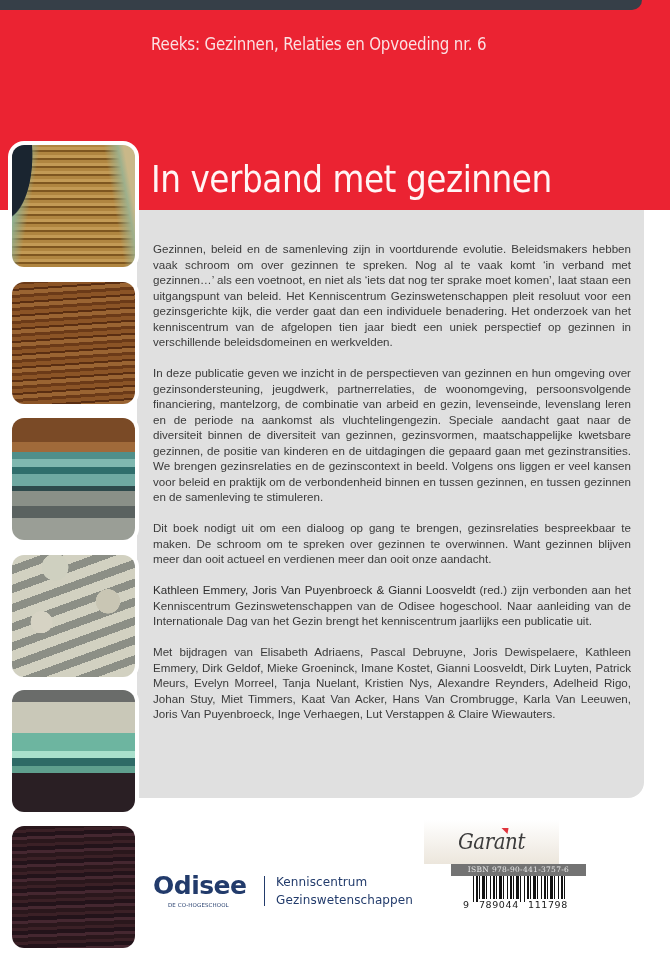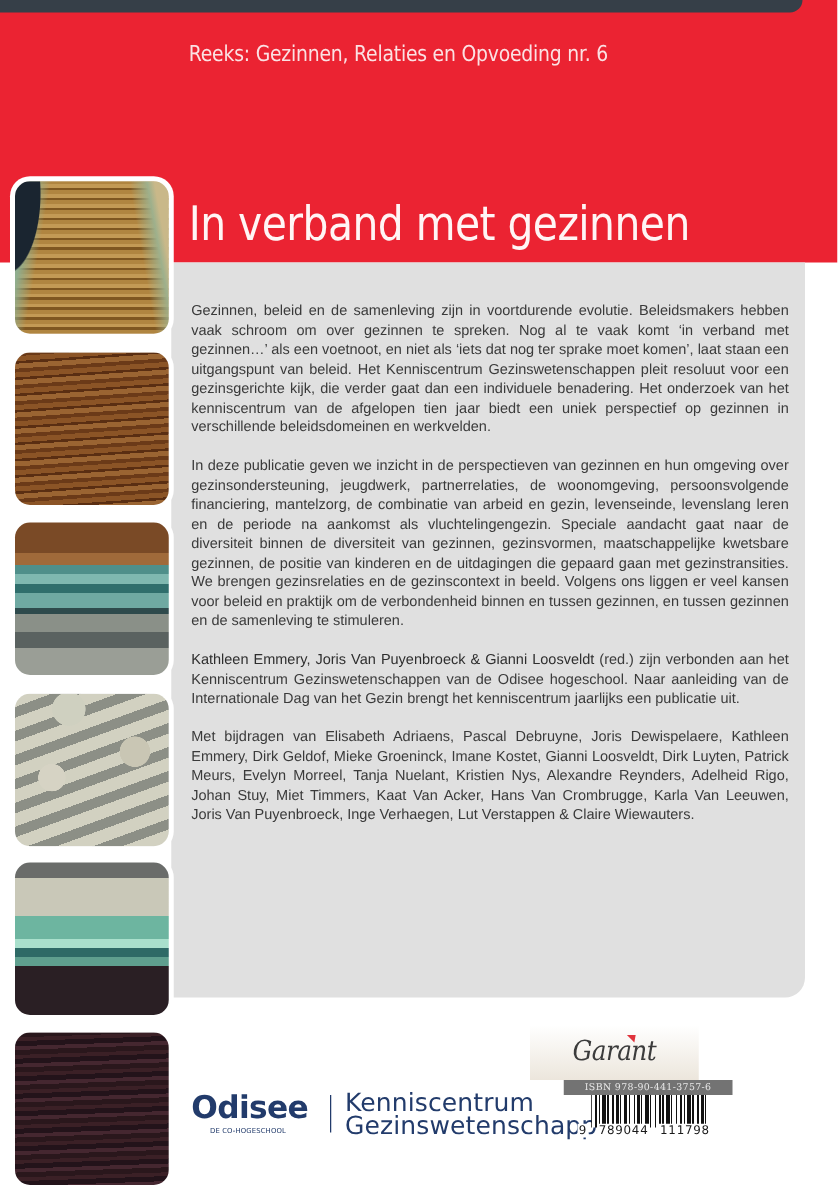--- a/index.html
+++ b/index.html
@@ -144,6 +144,7 @@
 <div class="panel-text">
   <p>Gezinnen, beleid en de samenleving zijn in voortdurende evolutie. Beleidsmakers hebben vaak schroom om over gezinnen te spreken. Nog al te vaak komt ‘in verband met gezinnen…’ als een voetnoot, en niet als ‘iets dat nog ter sprake moet komen’, laat staan een uitgangspunt van beleid. Het Kenniscentrum Gezinswetenschappen pleit resoluut voor een gezinsgerichte kijk, die verder gaat dan een individuele benadering. Het onderzoek van het kenniscentrum van de afgelopen tien jaar biedt een uniek perspectief op gezinnen in verschillende beleidsdomeinen en werkvelden.</p>
   <p>In deze publicatie geven we inzicht in de perspectieven van gezinnen en hun omgeving over gezinsondersteuning, jeugdwerk, partnerrelaties, de woonomgeving, persoonsvolgende financiering, mantelzorg, de combinatie van arbeid en gezin, levenseinde, levenslang leren en de periode na aankomst als vluchtelingengezin. Speciale aandacht gaat naar de diversiteit binnen de diversiteit van gezinnen, gezinsvormen, maatschappelijke kwetsbare gezinnen, de positie van kinderen en de uitdagingen die gepaard gaan met gezinstransities. We brengen gezinsrelaties en de gezinscontext in beeld. Volgens ons liggen er veel kansen voor beleid en praktijk om de verbondenheid binnen en tussen gezinnen, en tussen gezinnen en de samenleving te stimuleren.</p>
+  <p>Dit boek nodigt uit om een dialoog op gang te brengen, gezinsrelaties bespreekbaar te maken. De schroom om te spreken over gezinnen te overwinnen. Want gezinnen blijven meer dan ooit actueel en verdienen meer dan ooit onze aandacht.</p>
   <p><b>Kathleen Emmery, Joris Van Puyenbroeck &amp; Gianni Loosveldt</b><span> (red.) zijn verbonden aan het Kenniscentrum Gezinswetenschappen van de Odisee hogeschool. Naar aanleiding van de Internationale Dag van het Gezin brengt het kenniscentrum jaarlijks een publicatie uit.</span></p>
   <p>Met bijdragen van Elisabeth Adriaens, Pascal Debruyne, Joris Dewispelaere, Kathleen Emmery, Dirk Geldof, Mieke Groeninck, Imane Kostet, Gianni Loosveldt, Dirk Luyten, Patrick Meurs, Evelyn Morreel, Tanja Nuelant, Kristien Nys, Alexandre Reynders, Adelheid Rigo, Johan Stuy, Miet Timmers, Kaat Van Acker, Hans Van Crombrugge, Karla Van Leeuwen, Joris Van Puyenbroeck, Inge Verhaegen, Lut Verstappen &amp; Claire Wiewauters.</p>
 </div>

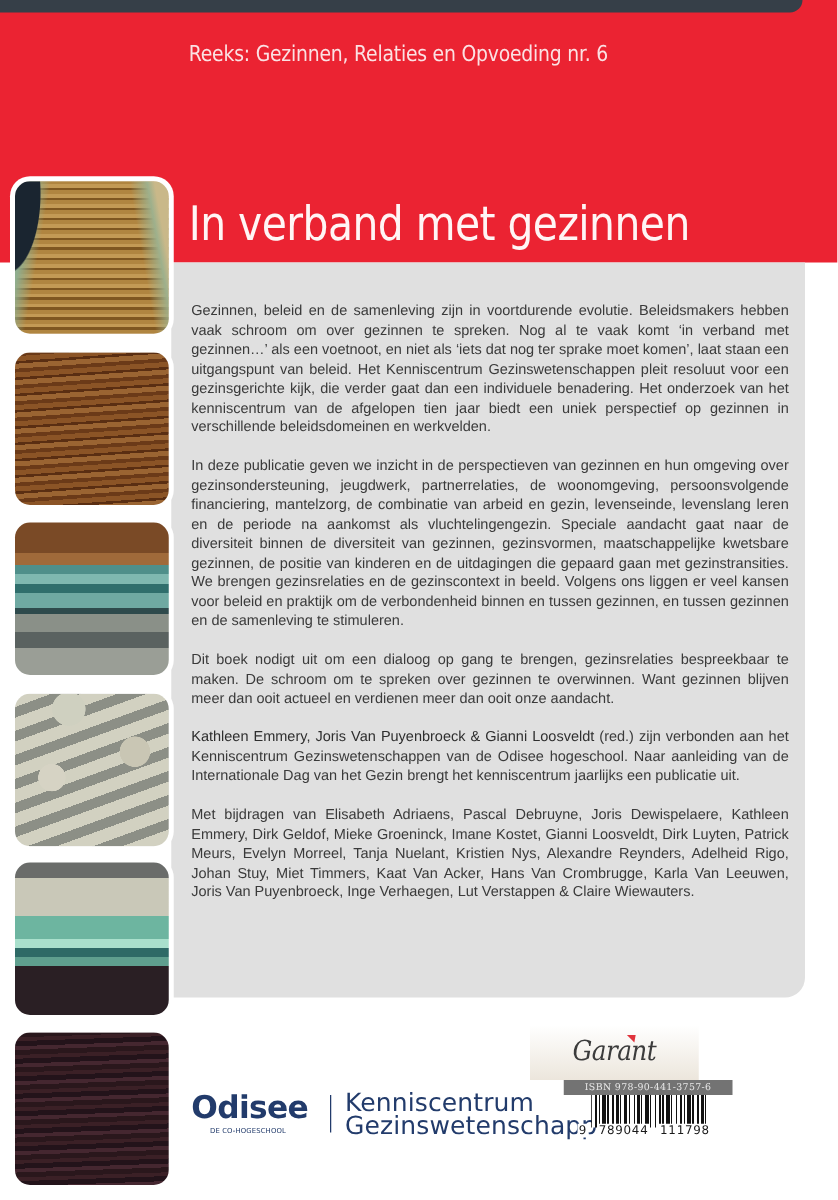--- a/index.html
+++ b/index.html
@@ -98,7 +98,7 @@
   .logo-divider { position: absolute; left: 264px; top: 876px; width: 1px; height: 30px; background: #223b6b; }
   .kc-name {
     position: absolute; left: 276px; top: 873px; font-family: "DejaVu Sans", sans-serif;
-    font-size: 20px; line-height: 18px; color: #223b6b; letter-spacing: 0.1px;
+    font-size: 12px; line-height: 18px; color: #223b6b; letter-spacing: 0.1px;
   }
 
   .publisher-box {

